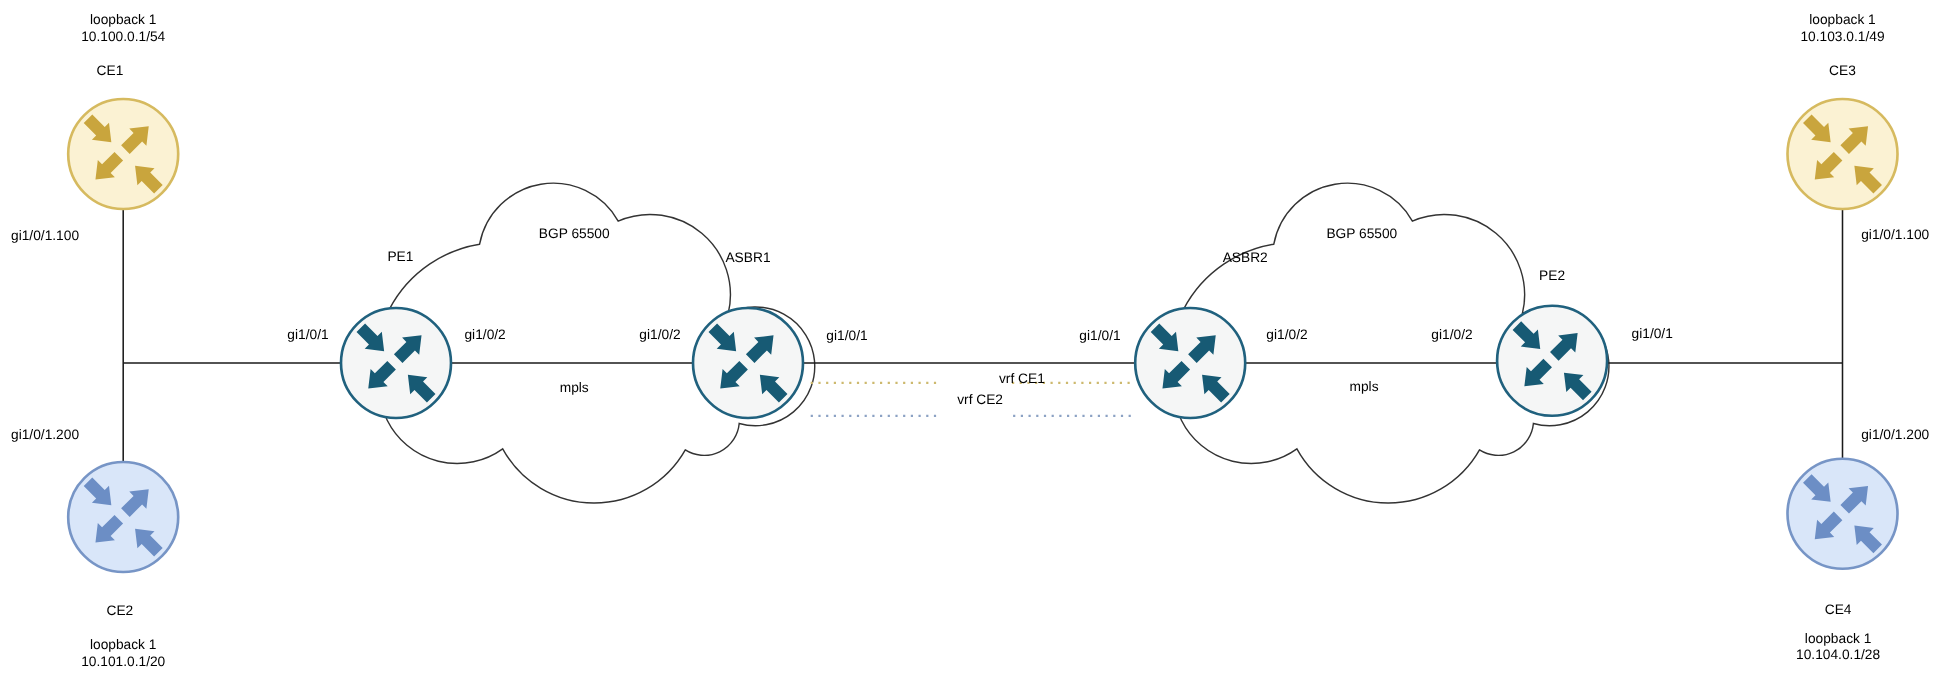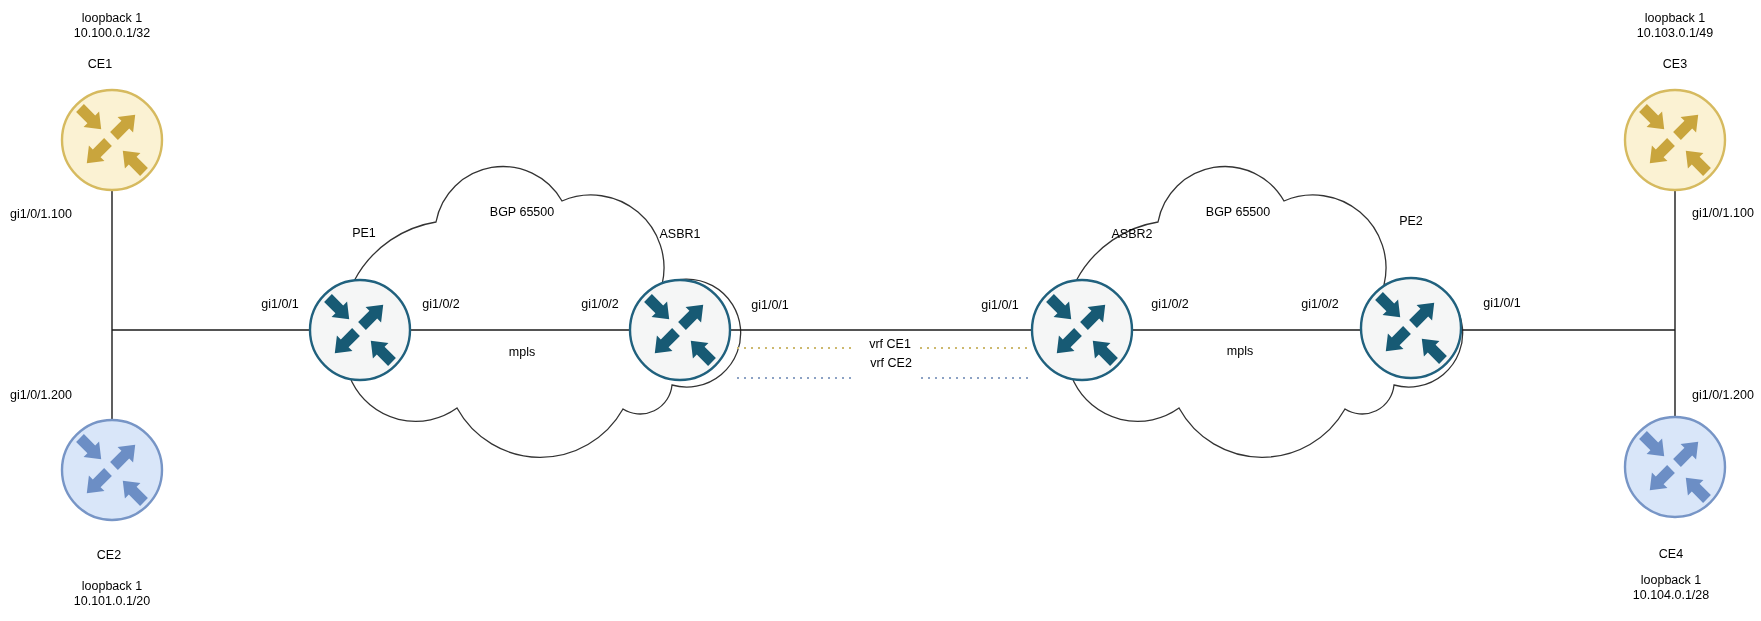--- a/index.html
+++ b/index.html
@@ -103,7 +103,7 @@
   </svg>
 
   <div class="lbl" style="left:112px;top:19px">loopback 1</div>
-  <div class="lbl" style="left:112px;top:34px">10.100.0.1/32</div>
+  <div class="lbl" style="left:112px;top:34px">10.100.0.1/54</div>
   <div class="lbl" style="left:100px;top:65px">CE1</div>
 
   <div class="lbl" style="left:109px;top:556px">CE2</div>

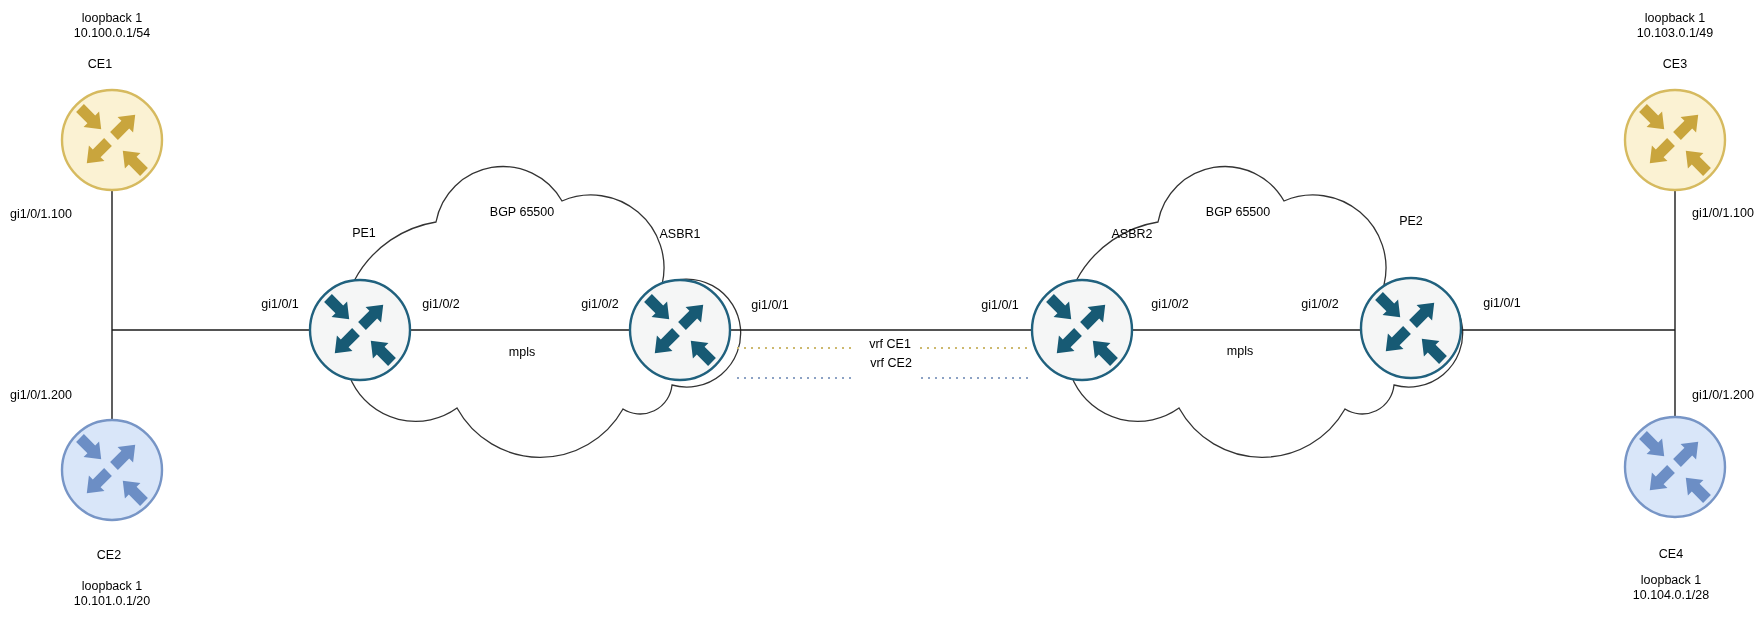--- a/index.html
+++ b/index.html
@@ -121,7 +121,7 @@
   <div class="lbl" style="left:364px;top:234px">PE1</div>
   <div class="lbl" style="left:680px;top:235px">ASBR1</div>
   <div class="lbl" style="left:1132px;top:235px">ASBR2</div>
-  <div class="lbl" style="left:1411px;top:222px">PE2</div>
+  <div class="lbl" style="left:1411px;top:251px">PE2</div>
 
   <div class="lbl" style="left:522px;top:213px">BGP 65500</div>
   <div class="lbl" style="left:522px;top:353px">mpls</div>

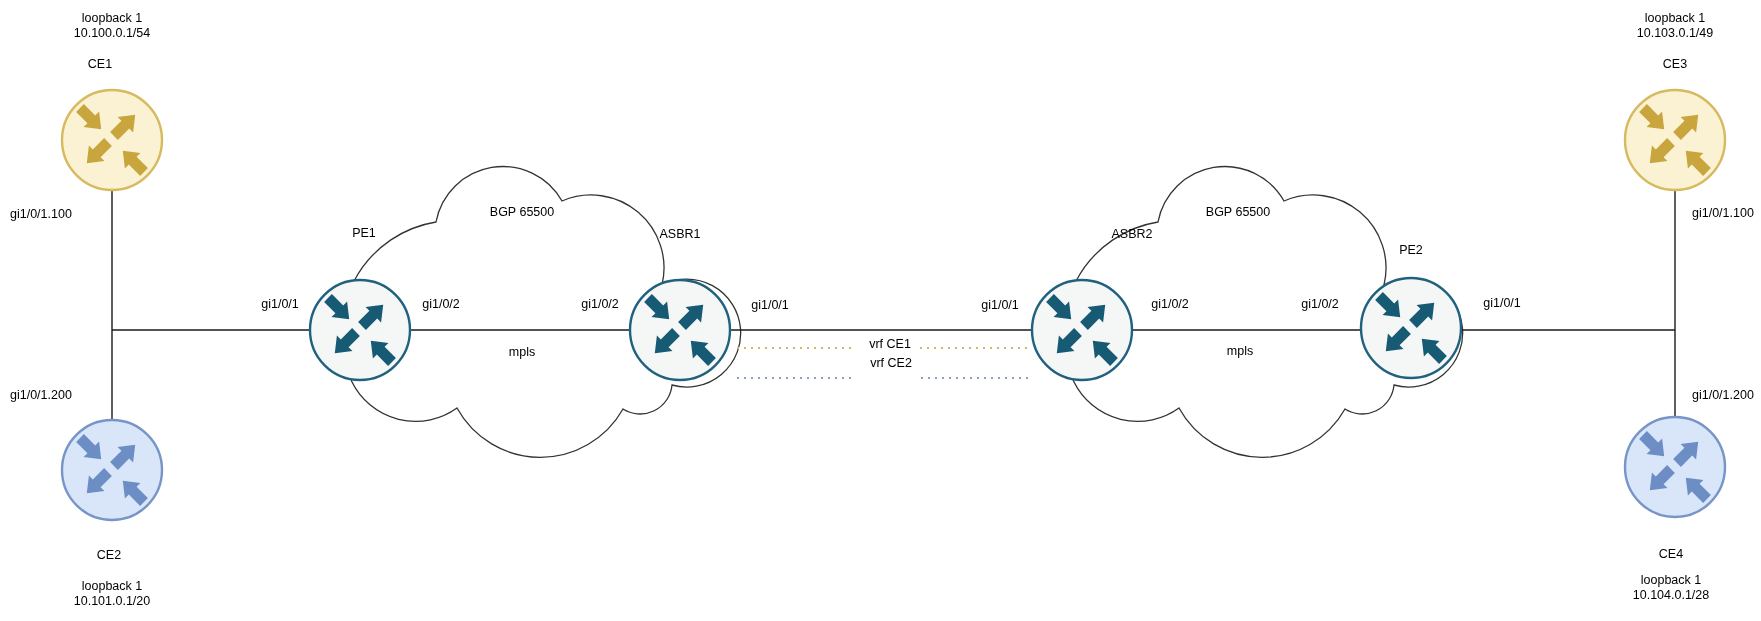--- a/index.html
+++ b/index.html
@@ -142,7 +142,7 @@
   <div class="lbl lbl--left" style="left:1692px;top:214px">gi1/0/1.100</div>
   <div class="lbl lbl--left" style="left:1692px;top:396px">gi1/0/1.200</div>
 
-  <div class="lbl" style="left:890px;top:345px">vrf CE1</div>
+  <div class="lbl" style="left:929px;top:345px">vrf CE1</div>
   <div class="lbl" style="left:891px;top:364px">vrf CE2</div>
 
 </div>

